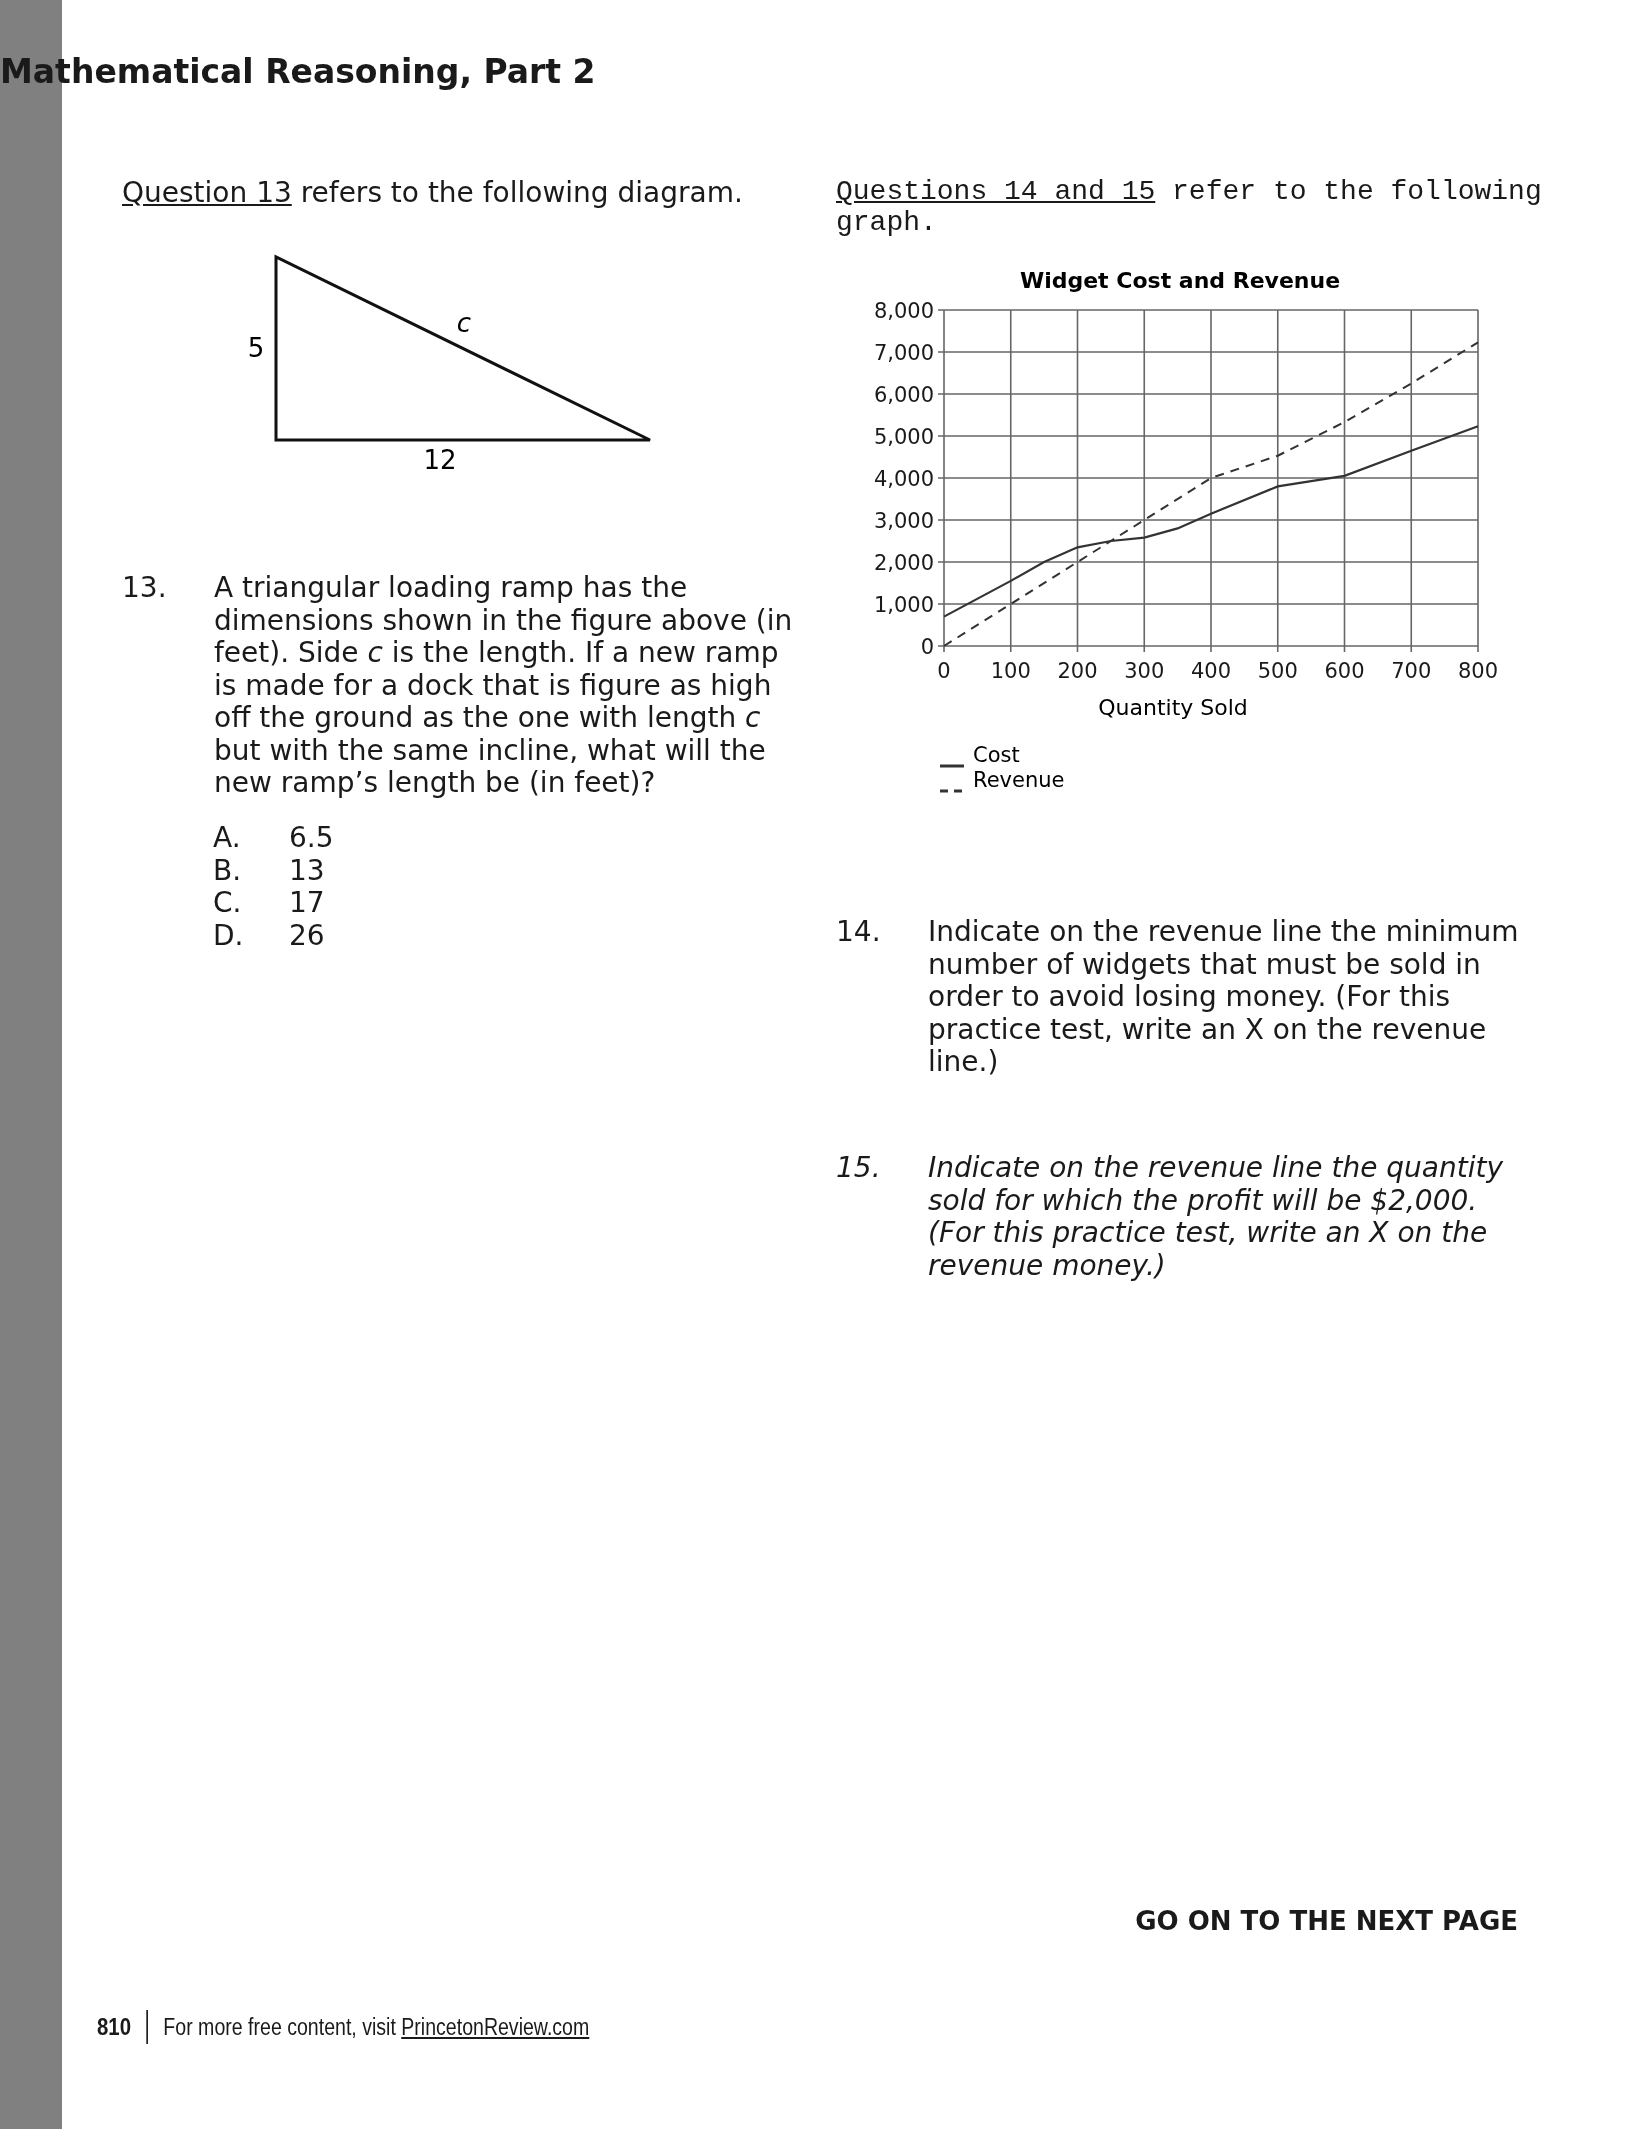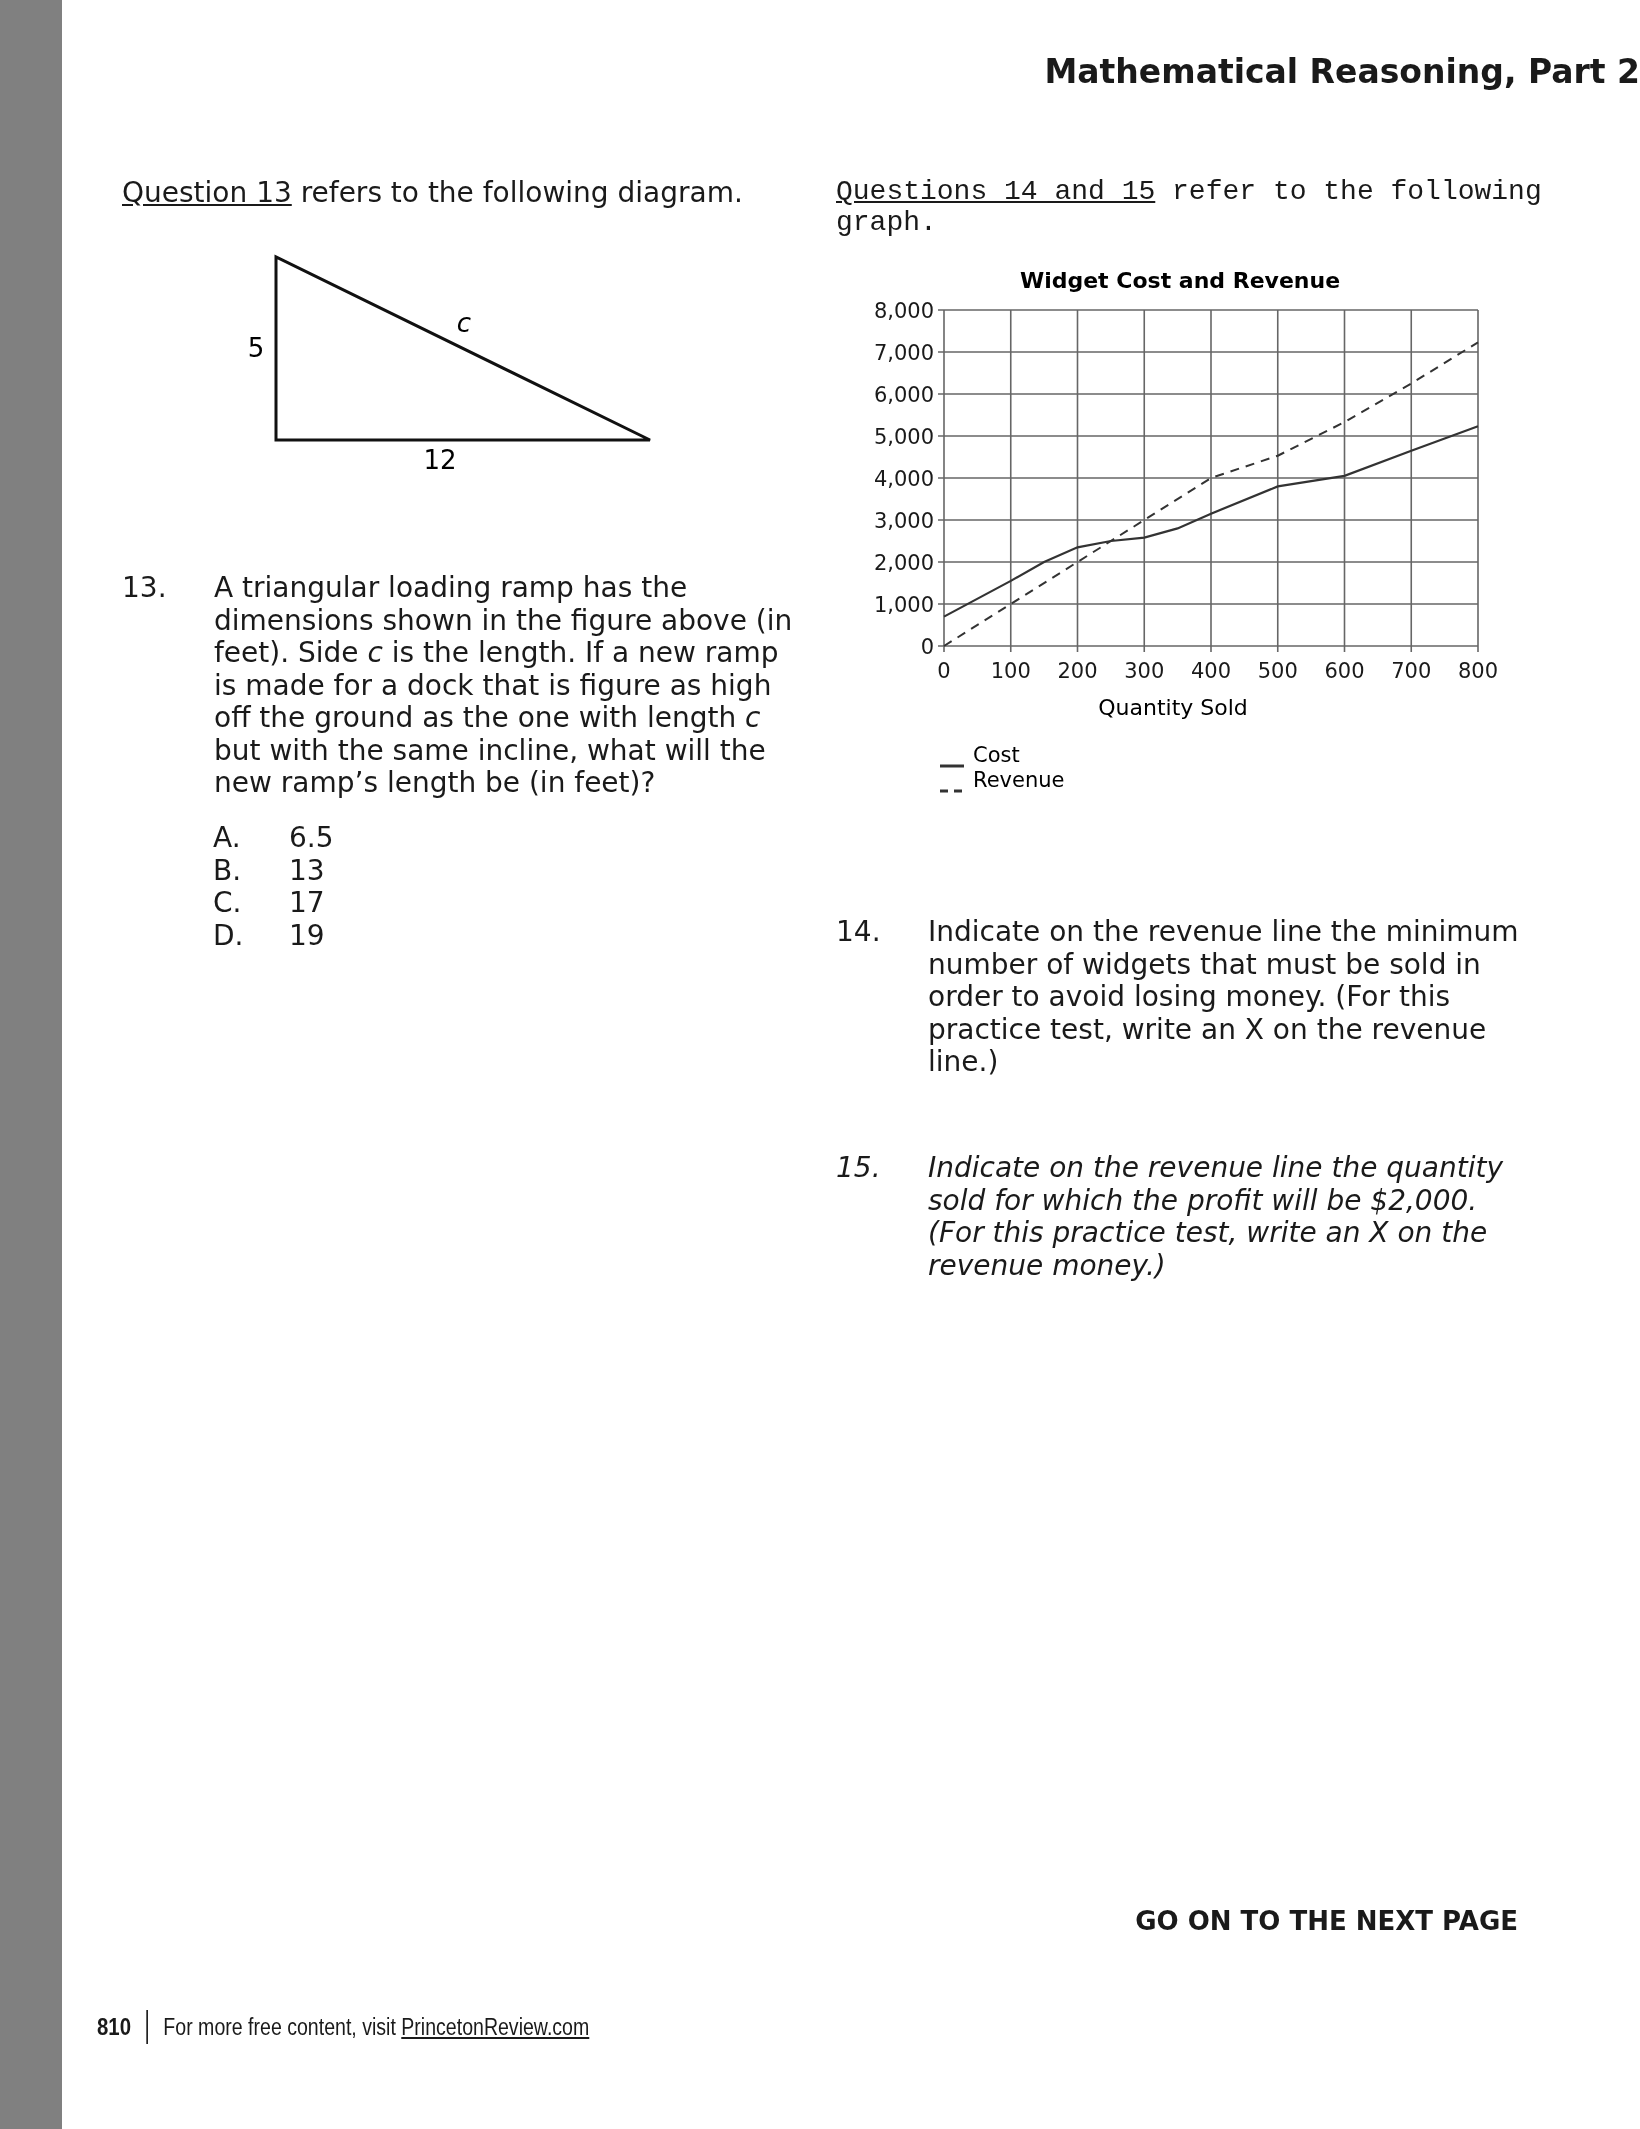--- a/index.html
+++ b/index.html
@@ -5,7 +5,7 @@
   html,body{margin:0;padding:0;}
   body{width:1640px;height:2129px;position:relative;background:#ffffff;font-family:"DejaVu Sans","Liberation Sans",sans-serif;color:#1a1a1a;overflow:hidden;}
   .sidebar{position:absolute;left:0;top:0;width:62px;height:2129px;background:#808080;}
-  .title{position:absolute;left:0;width:1640px;top:52px;text-align:right;font-weight:bold;font-size:33px;box-sizing:border-box;}
+  .title{position:absolute;left:0;width:1640px;top:52px;text-align:left;font-weight:bold;font-size:33px;box-sizing:border-box;}
   .intro{position:absolute;font-size:28px;}
   .intro u{text-decoration:underline;}
   .q{position:absolute;font-size:28px;line-height:32.5px;}

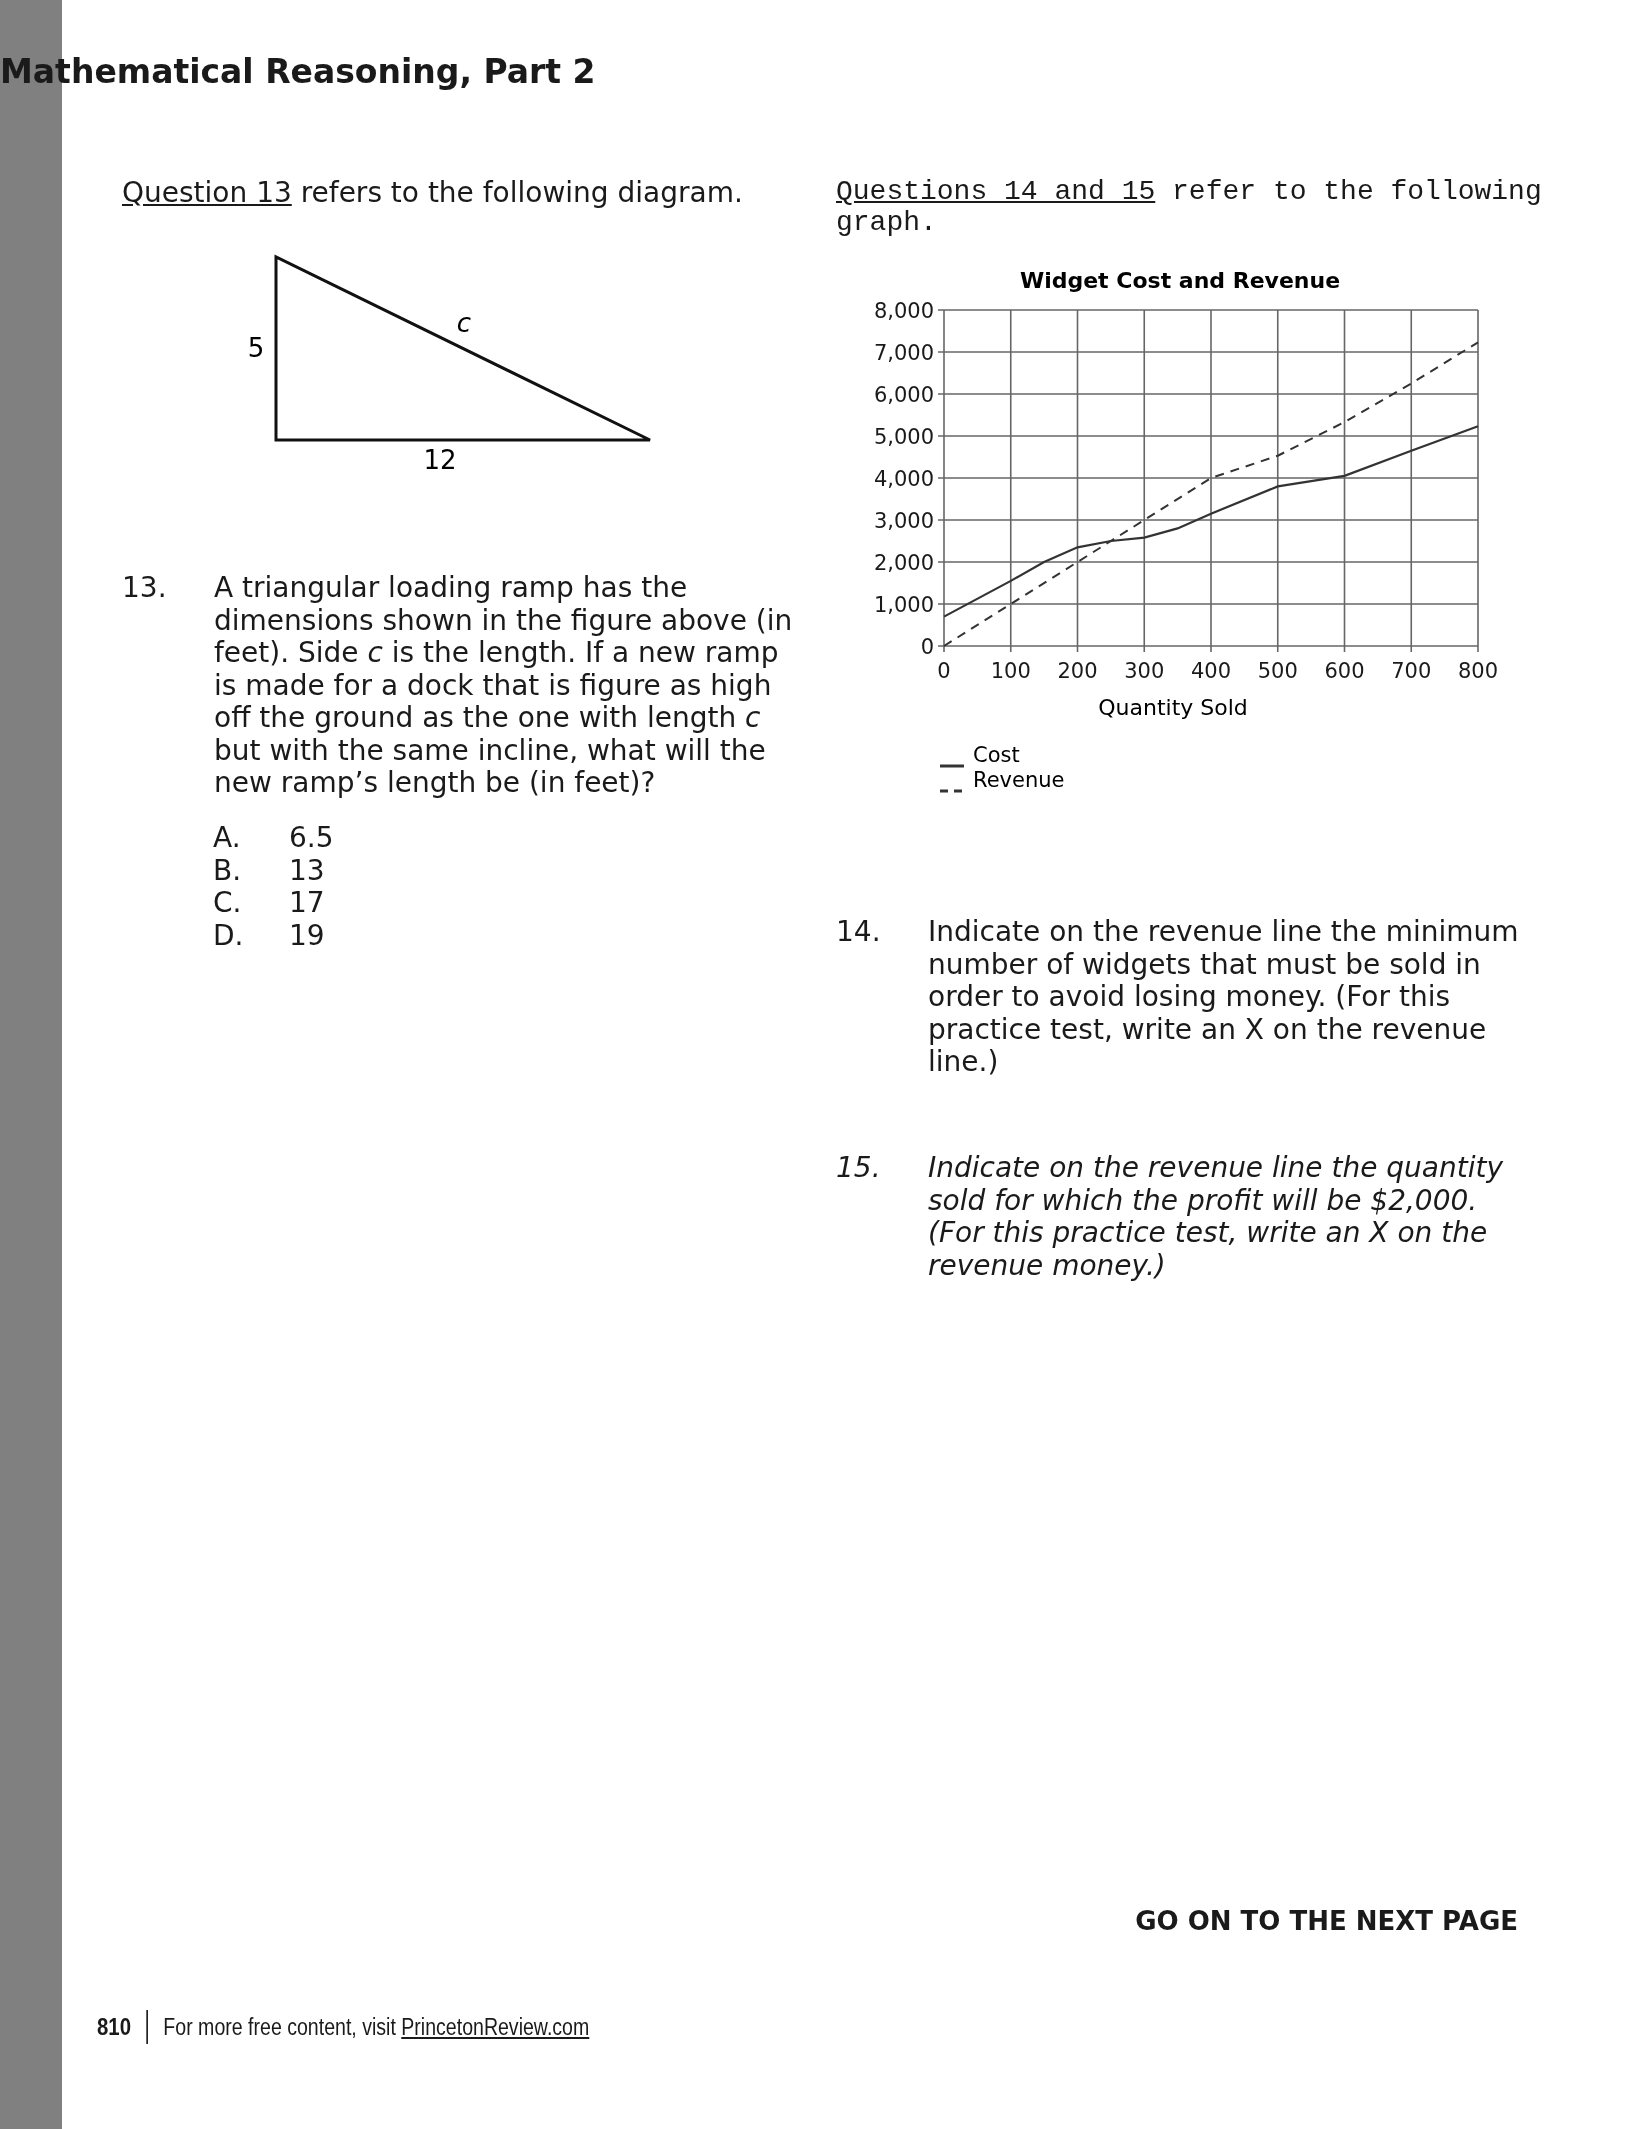--- a/index.html
+++ b/index.html
@@ -55,7 +55,7 @@
   <div class="choice"><span class="letter">A.</span><span>6.5</span></div>
   <div class="choice"><span class="letter">B.</span><span>13</span></div>
   <div class="choice"><span class="letter">C.</span><span>17</span></div>
-  <div class="choice"><span class="letter">D.</span><span>19</span></div>
+  <div class="choice"><span class="letter">D.</span><span>26</span></div>
 </div>
 
 <div class="intro" style="left:836px;top:176px;font-family:Liberation Mono, monospace;">

